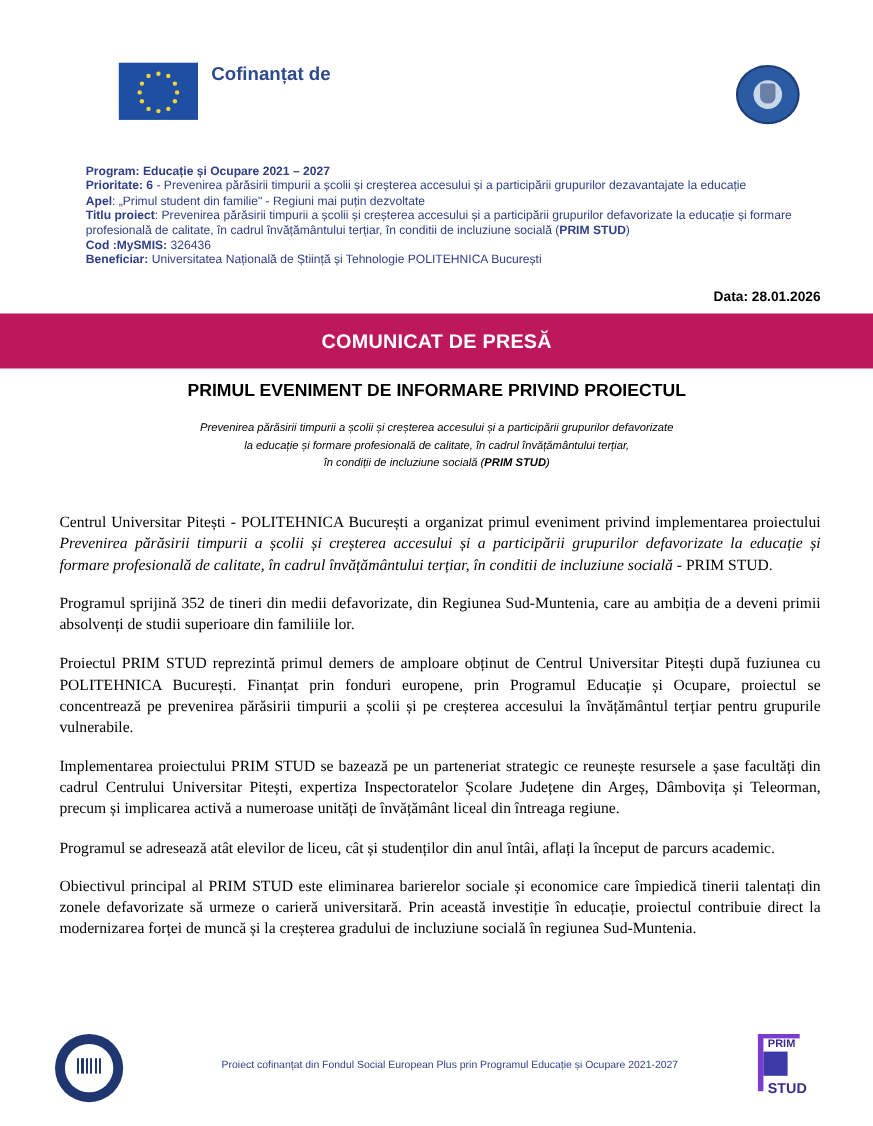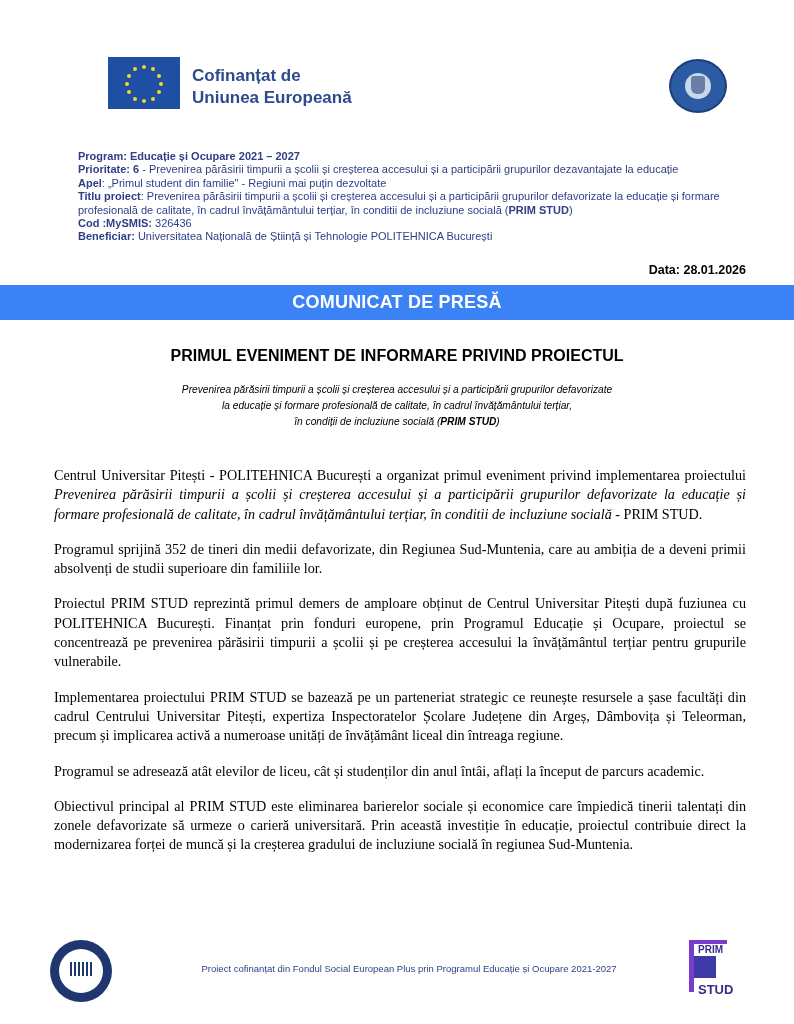--- a/index.html
+++ b/index.html
@@ -6,7 +6,7 @@
   html, body { width: 794px; height: 1024px; background: #ffffff; overflow: hidden; }
   body { position: relative; font-family: "Liberation Sans", sans-serif; color: #000; }
 
-  .eu-logo { position: absolute; left: 60px; top: 57px; display: flex; align-items: flex-end; padding-left: 48px; }
+  .eu-logo { position: absolute; left: 60px; top: 57px; display: flex; align-items: flex-start; padding-left: 48px; }
   .eu-flag { width: 72px; height: 52px; background: #1f4fa3; position: relative; }
   .eu-flag .star { position: absolute; width: 4px; height: 4px; background: #f3d33a; border-radius: 50%; }
   .eu-text { margin-left: 12px; color: #2d4a8e; font-weight: bold; font-size: 17px; line-height: 22px; }

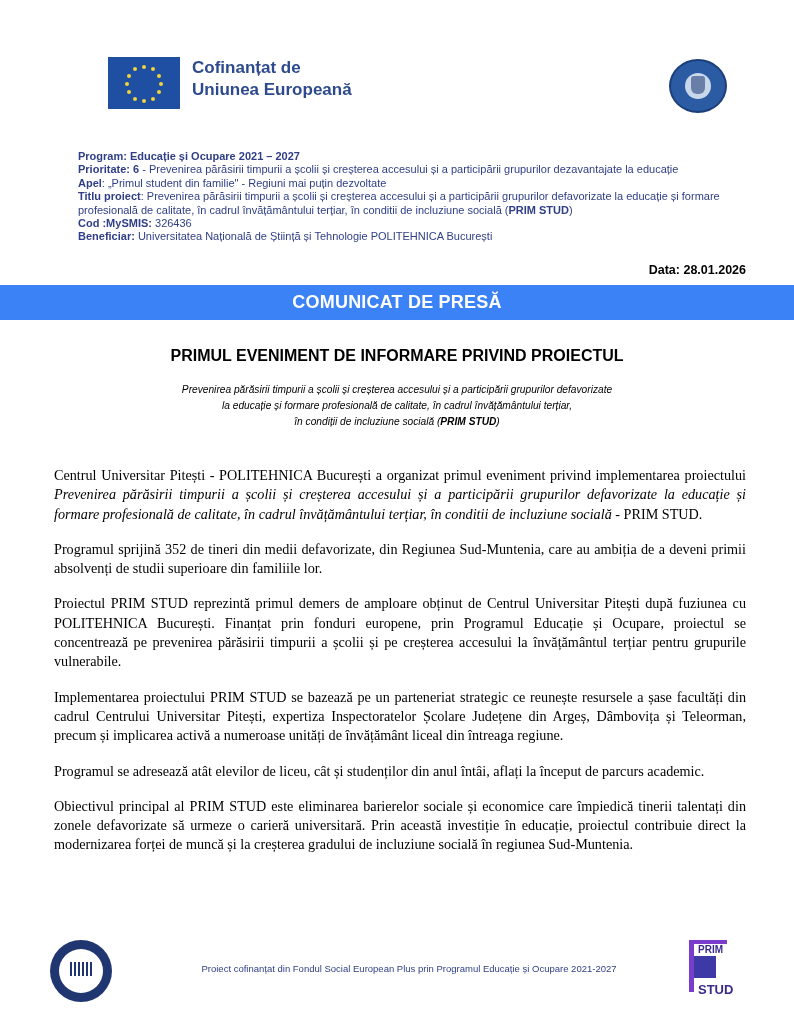--- a/index.html
+++ b/index.html
@@ -65,7 +65,6 @@
   </div>
   <div class="eu-text">
     <div>Cofinanțat de</div>
-    <div>Uniunea Europeană</div>
   </div>
 </div>
 

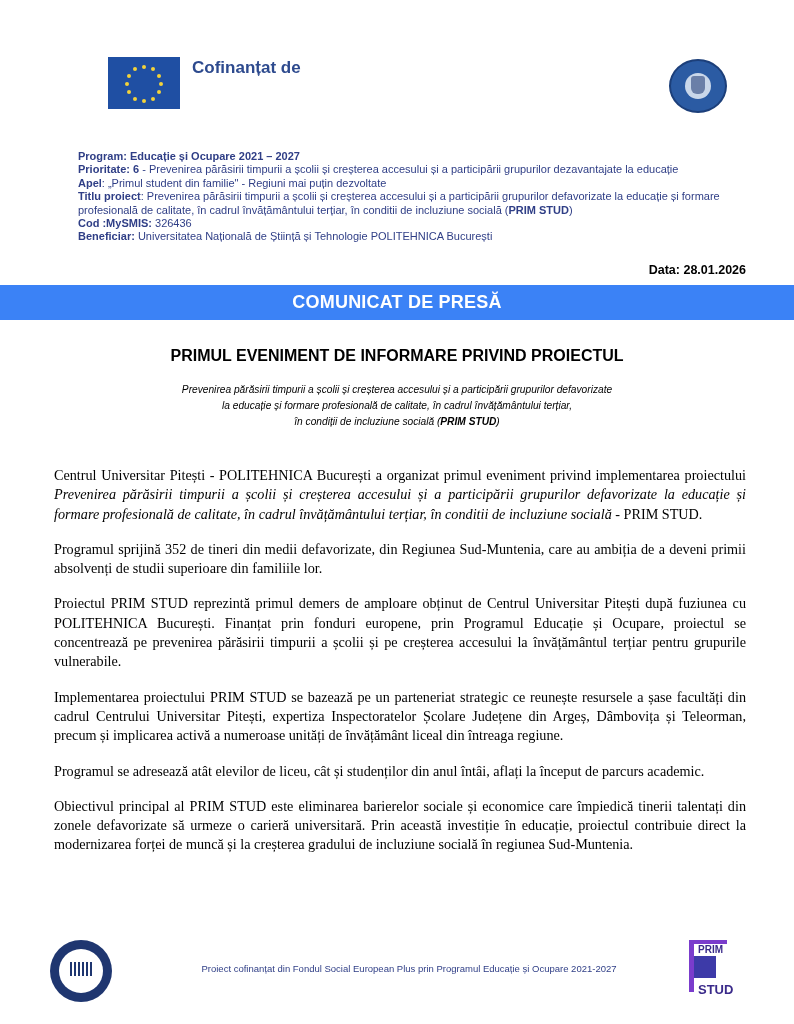--- a/index.html
+++ b/index.html
@@ -21,7 +21,7 @@
 
   .date { position: absolute; right: 48px; top: 263px; font-size: 12.5px; font-weight: bold; }
 
-  .banner { position: absolute; left: 0; top: 285px; width: 794px; height: 35px; background: #3b82f6; display: flex; align-items: center; justify-content: center; }
+  .banner { position: absolute; left: 0; top: 285px; width: 794px; height: 50px; background: #be185d; display: flex; align-items: center; justify-content: center; }
   .banner span { color: #fff; font-weight: bold; font-size: 18px; letter-spacing: 0.2px; }
 
   .headline { position: absolute; left: 0; top: 347px; width: 794px; text-align: center; font-weight: bold; font-size: 16px; }

